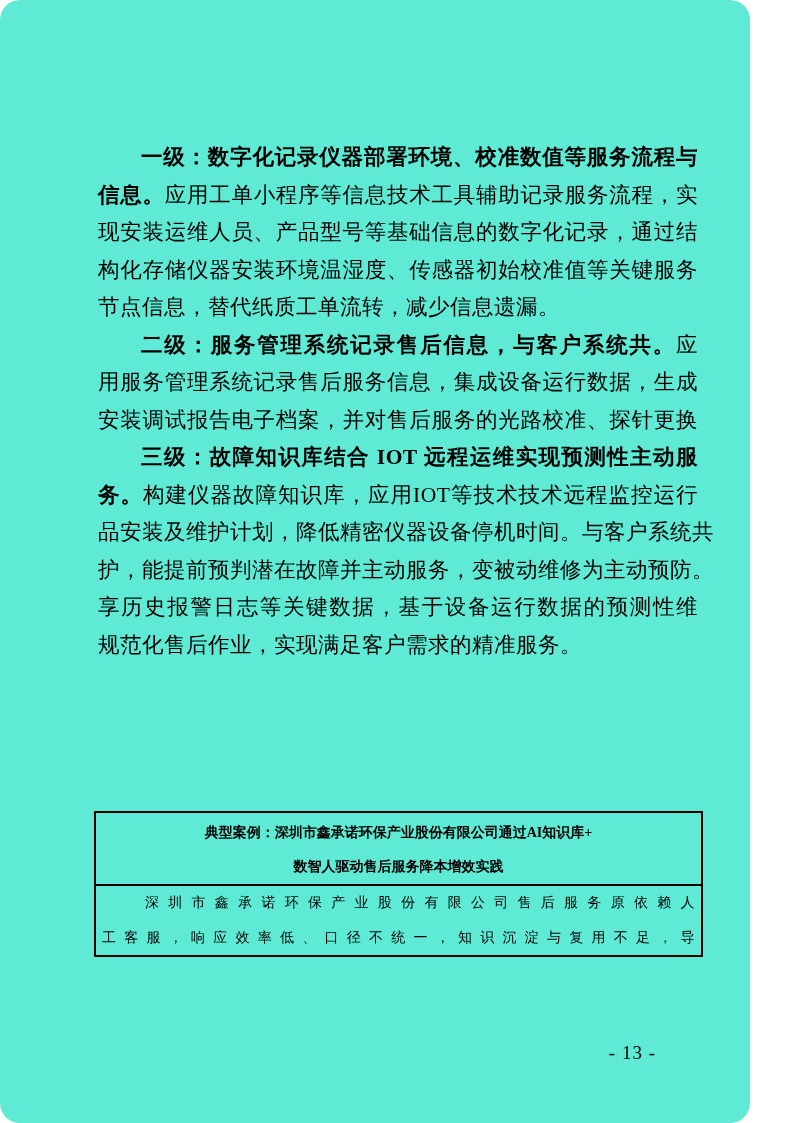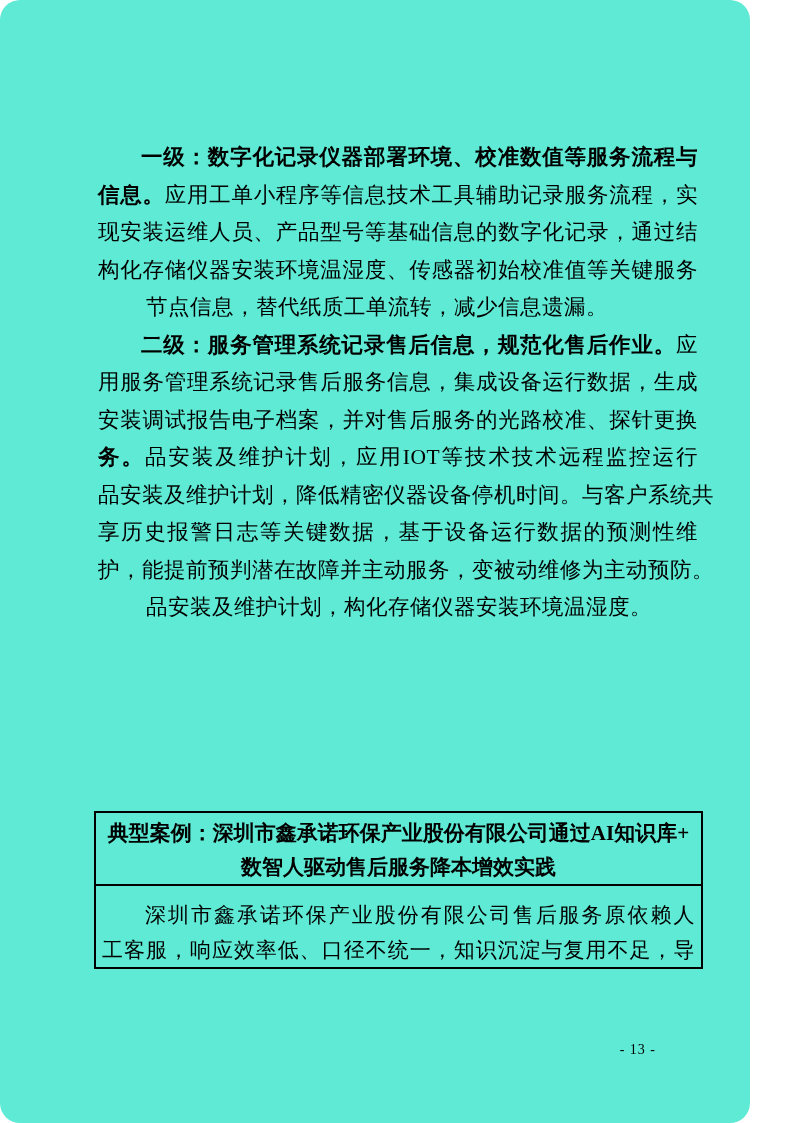--- a/index.html
+++ b/index.html
@@ -33,7 +33,7 @@
     letter-spacing: 0.5px;
   }
   .line.first  { padding-left: 43px; }
-  .line.short  { text-align-last: left; margin-left: 48px; }
+  .line.short  { text-align-last: left; }
   .b { font-weight: bold; }
   .case-table {
     position: absolute;

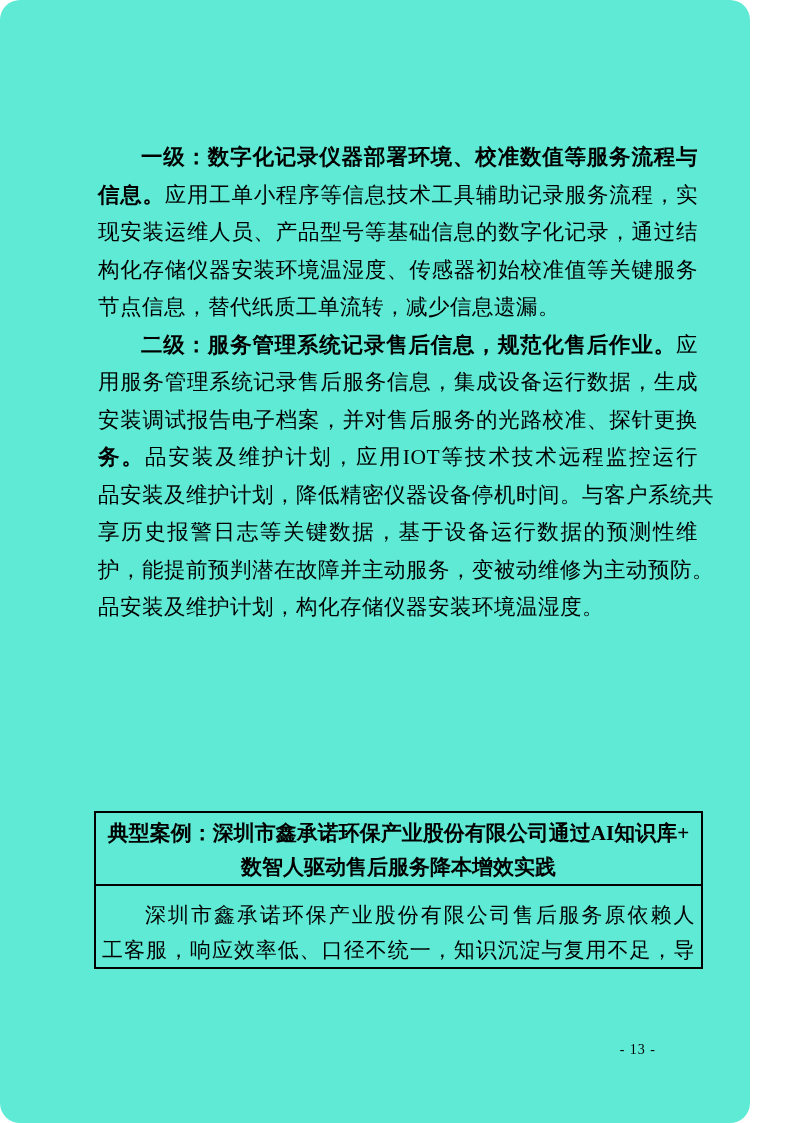--- a/index.html
+++ b/index.html
@@ -88,7 +88,7 @@
     </div>
 
     <div>
-      <div class="line first"><span class="b">二级：服务管理系统记录售后信息，规范化售后作业。</span><span>应</span></div>
+      <div class="line first"><span class="b">二级：服务管理系统记录售后信息，与客户系统共。</span><span>应</span></div>
       <div class="line"><span class="b"></span><span>用服务管理系统记录售后服务信息，集成设备运行数据，生成</span></div>
       <div class="line"><span class="b"></span><span>安装调试报告电子档案，并对售后服务的光路校准、探针更换</span></div>
     </div>

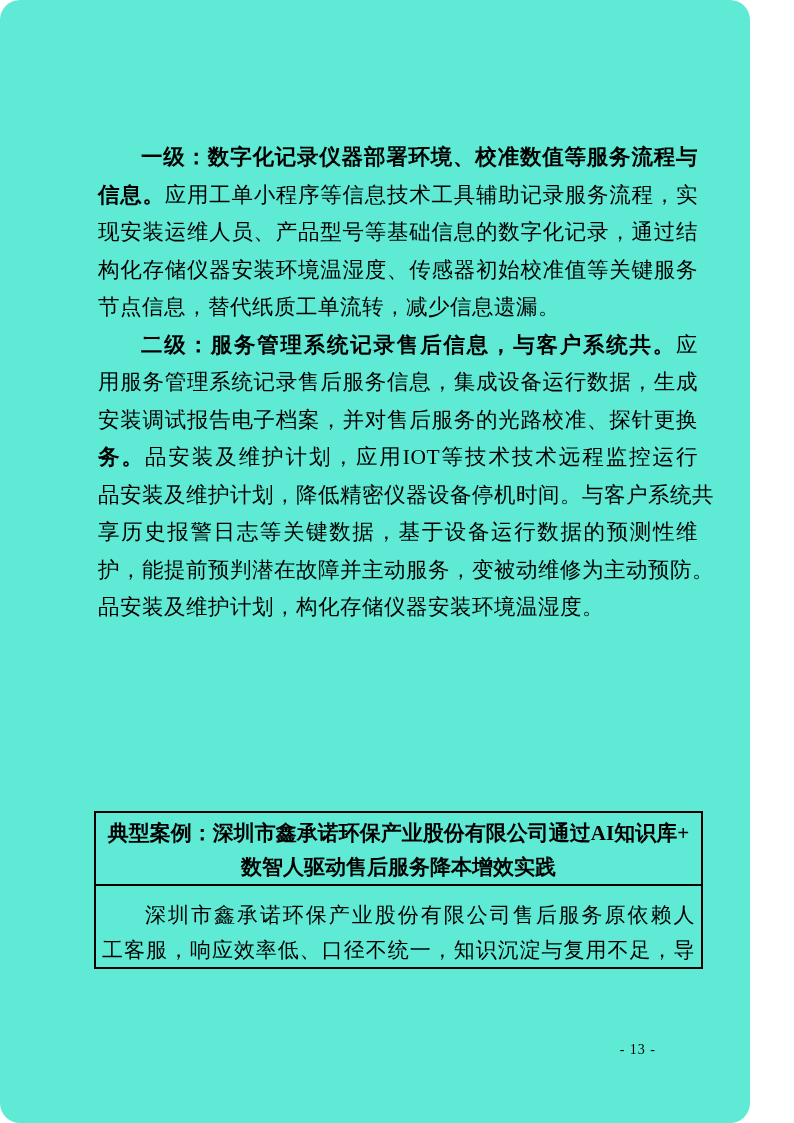--- a/index.html
+++ b/index.html
@@ -94,6 +94,7 @@
     </div>
 
     <div>
+      <div class="line first"><span class="b">三级：故障知识库结合 IOT 远程运维实现预测性主动服</span><span></span></div>
       <div class="line"><span class="b">务。</span><span>品安装及维护计划，应用IOT等技术技术远程监控运行</span></div>
       <div class="line"><span class="b"></span><span>品安装及维护计划，降低精密仪器设备停机时间。与客户系统共</span></div>
       <div class="line"><span class="b"></span><span>享历史报警日志等关键数据，基于设备运行数据的预测性维</span></div>

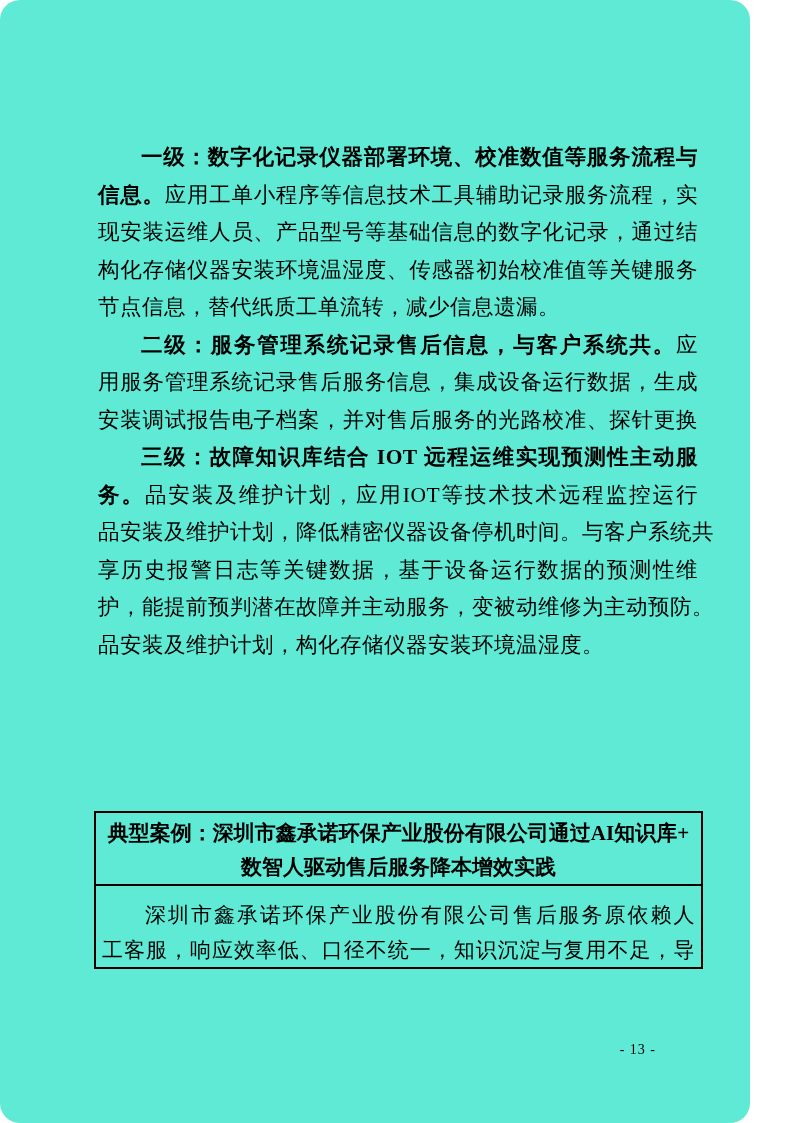--- a/index.html
+++ b/index.html
@@ -95,7 +95,7 @@
 
     <div>
       <div class="line first"><span class="b">三级：故障知识库结合 IOT 远程运维实现预测性主动服</span><span></span></div>
-      <div class="line"><span class="b">务。</span><span>品安装及维护计划，应用IOT等技术技术远程监控运行</span></div>
+      <div class="line"><span class="b">务。</span><span>构建仪器故障知识库，应用IOT等技术技术远程监控运行</span></div>
       <div class="line"><span class="b"></span><span>品安装及维护计划，降低精密仪器设备停机时间。与客户系统共</span></div>
       <div class="line"><span class="b"></span><span>享历史报警日志等关键数据，基于设备运行数据的预测性维</span></div>
       <div class="line"><span class="b"></span><span>护，能提前预判潜在故障并主动服务，变被动维修为主动预防。</span></div>

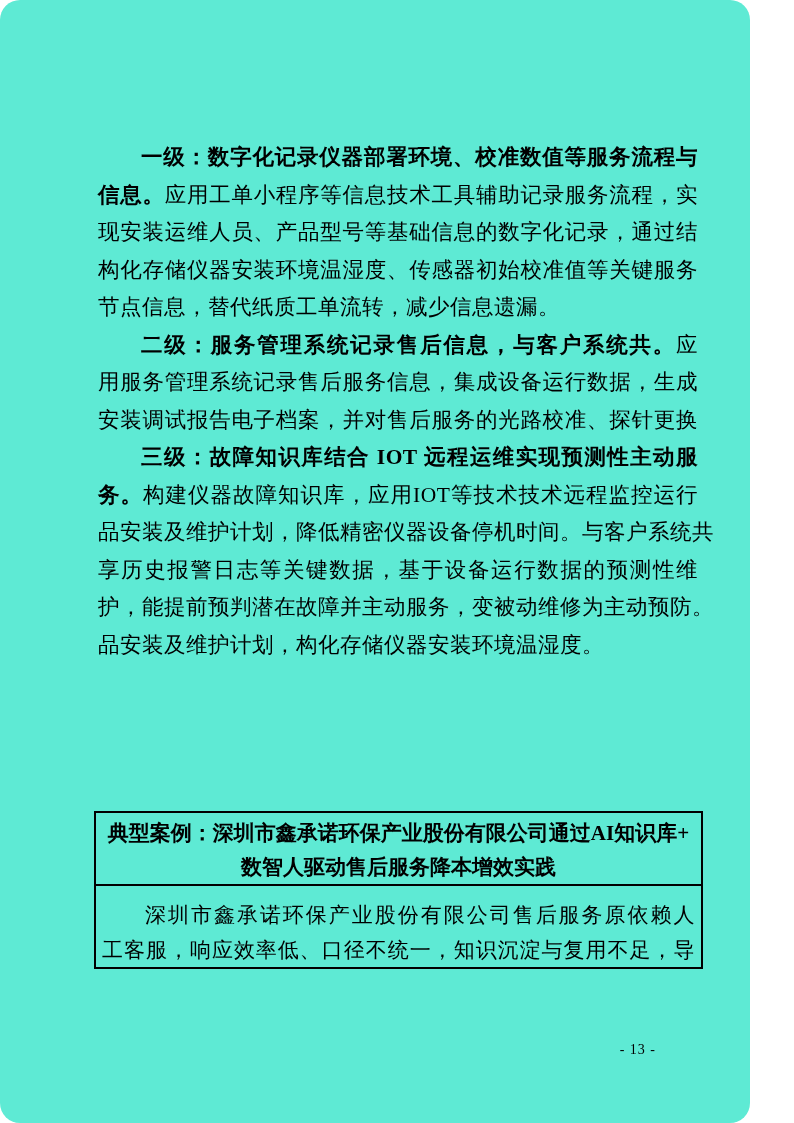--- a/index.html
+++ b/index.html
@@ -97,8 +97,8 @@
       <div class="line first"><span class="b">三级：故障知识库结合 IOT 远程运维实现预测性主动服</span><span></span></div>
       <div class="line"><span class="b">务。</span><span>构建仪器故障知识库，应用IOT等技术技术远程监控运行</span></div>
       <div class="line"><span class="b"></span><span>品安装及维护计划，降低精密仪器设备停机时间。与客户系统共</span></div>
+      <div class="line"><span class="b"></span><span>护，能提前预判潜在故障并主动服务，变被动维修为主动预防。</span></div>
       <div class="line"><span class="b"></span><span>享历史报警日志等关键数据，基于设备运行数据的预测性维</span></div>
-      <div class="line"><span class="b"></span><span>护，能提前预判潜在故障并主动服务，变被动维修为主动预防。</span></div>
     </div>
 
     <div>

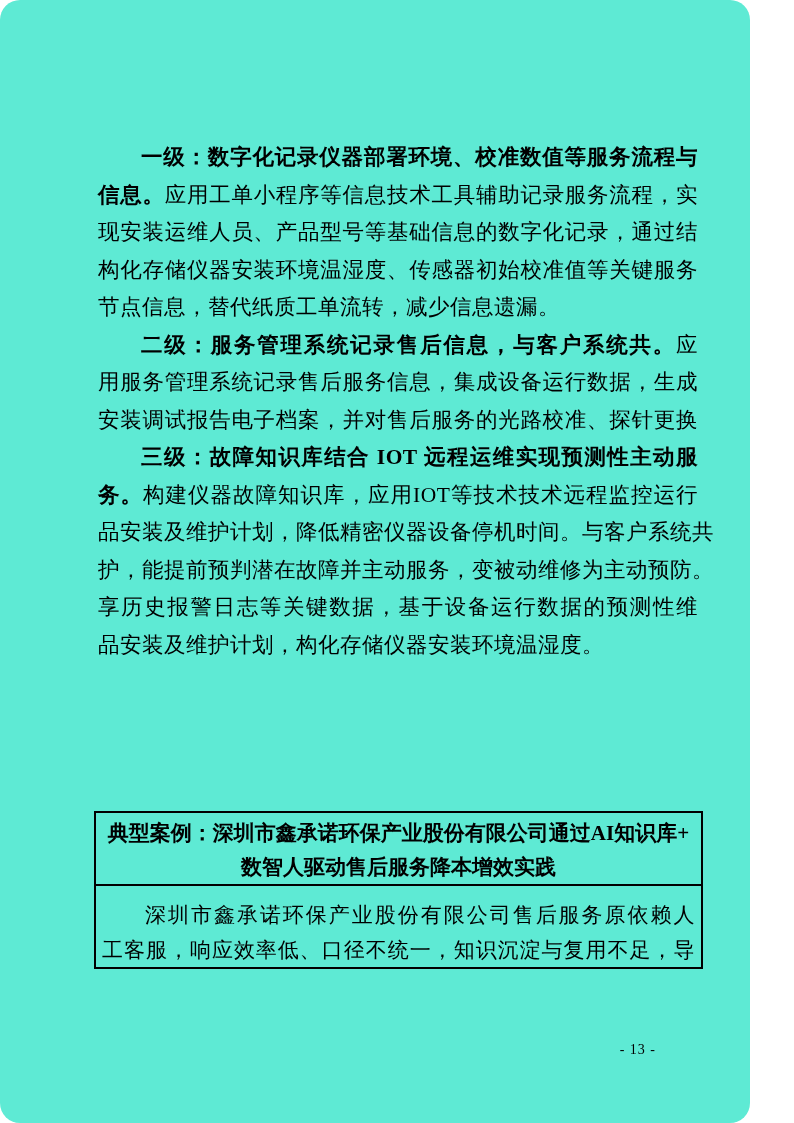--- a/index.html
+++ b/index.html
@@ -102,7 +102,7 @@
     </div>
 
     <div>
-      <div class="line short"><span class="b"></span><span>品安装及维护计划，构化存储仪器安装环境温湿度。</span></div>
+      <div class="line short"><span class="b"></span><span>规范化售后作业，实现满足客户需求的精准服务。</span></div>
     </div>
 
   </div>

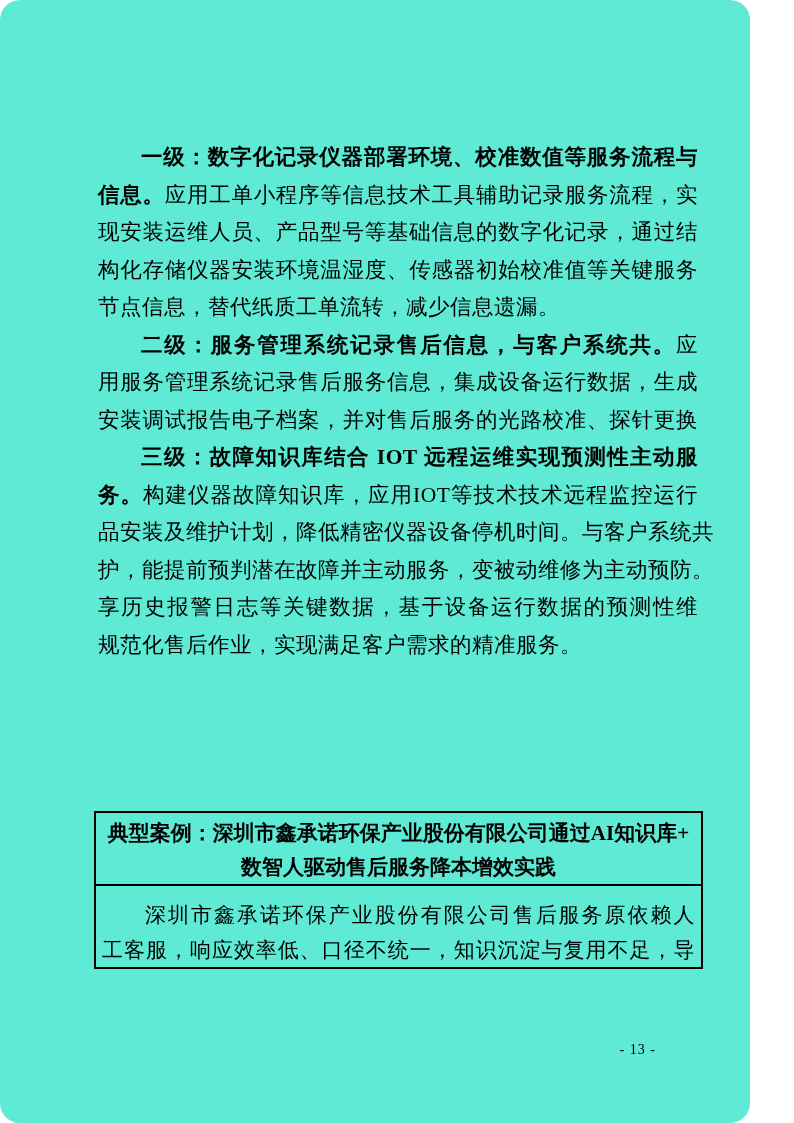--- a/index.html
+++ b/index.html
@@ -42,7 +42,7 @@
     width: 609px;
     box-sizing: border-box;
     border: 2px solid #000000;
-    font-size: 21px;
+    font-size: 14px;
   }
   .case-table .header-cell {
     border-bottom: 2px solid #000000;

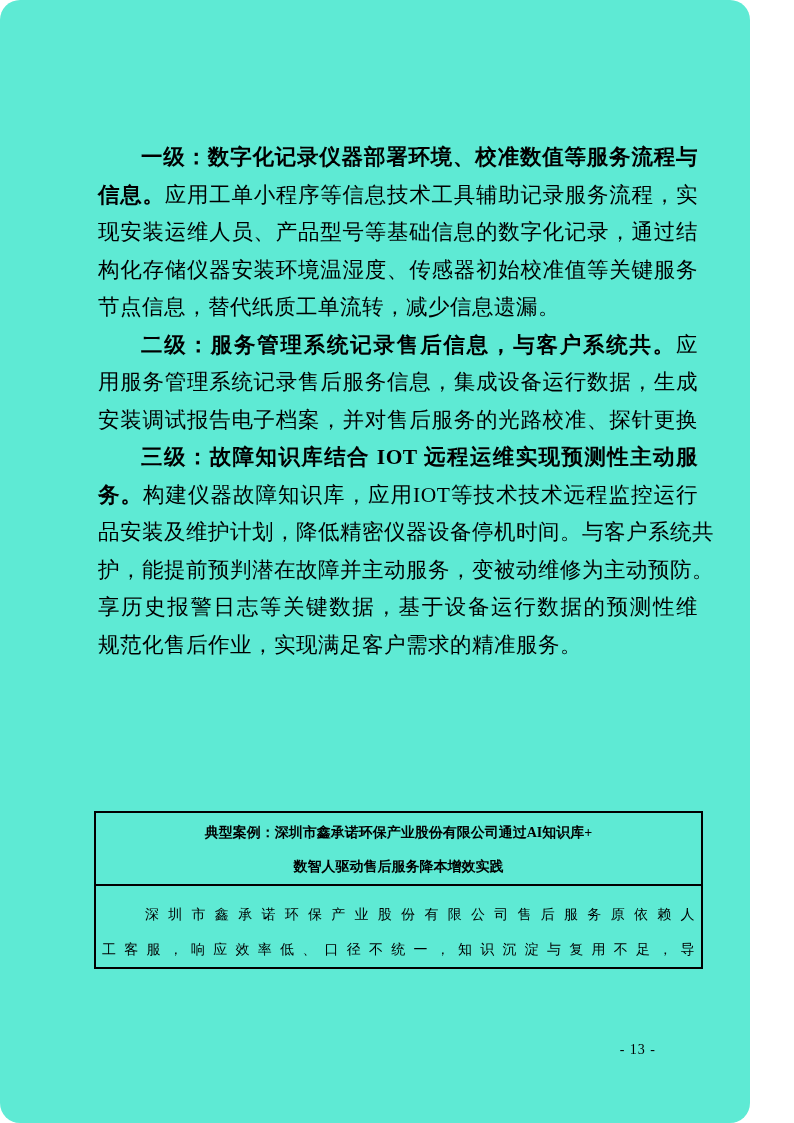--- a/index.html
+++ b/index.html
@@ -56,7 +56,7 @@
     white-space: nowrap;
   }
   .case-table .body-cell {
-    padding: 12px 6px 0 6px;
+    padding: 0 6px 0 6px;
   }
   .case-table .body-cell .line {
     line-height: 34.5px;

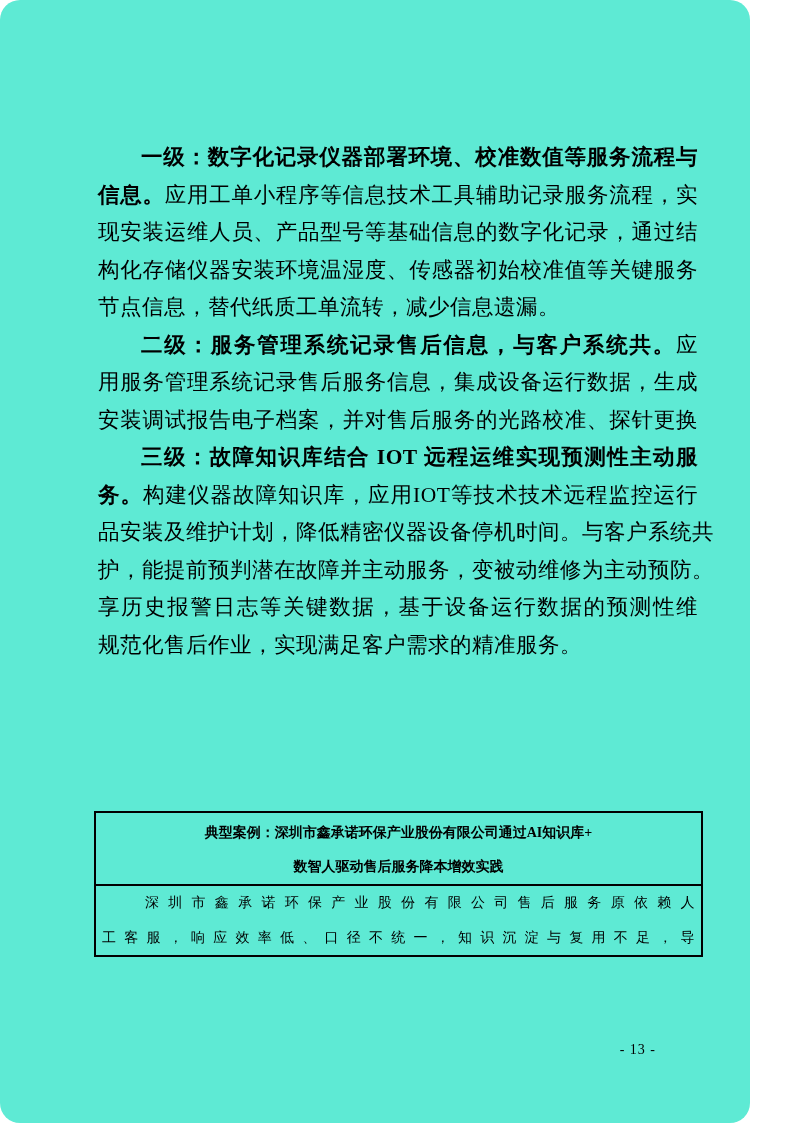--- a/index.html
+++ b/index.html
@@ -67,7 +67,7 @@
     position: absolute;
     top: 1042px;
     right: 94px;
-    font-size: 14px;
+    font-size: 19px;
     letter-spacing: 1px;
     color: #000000;
   }

